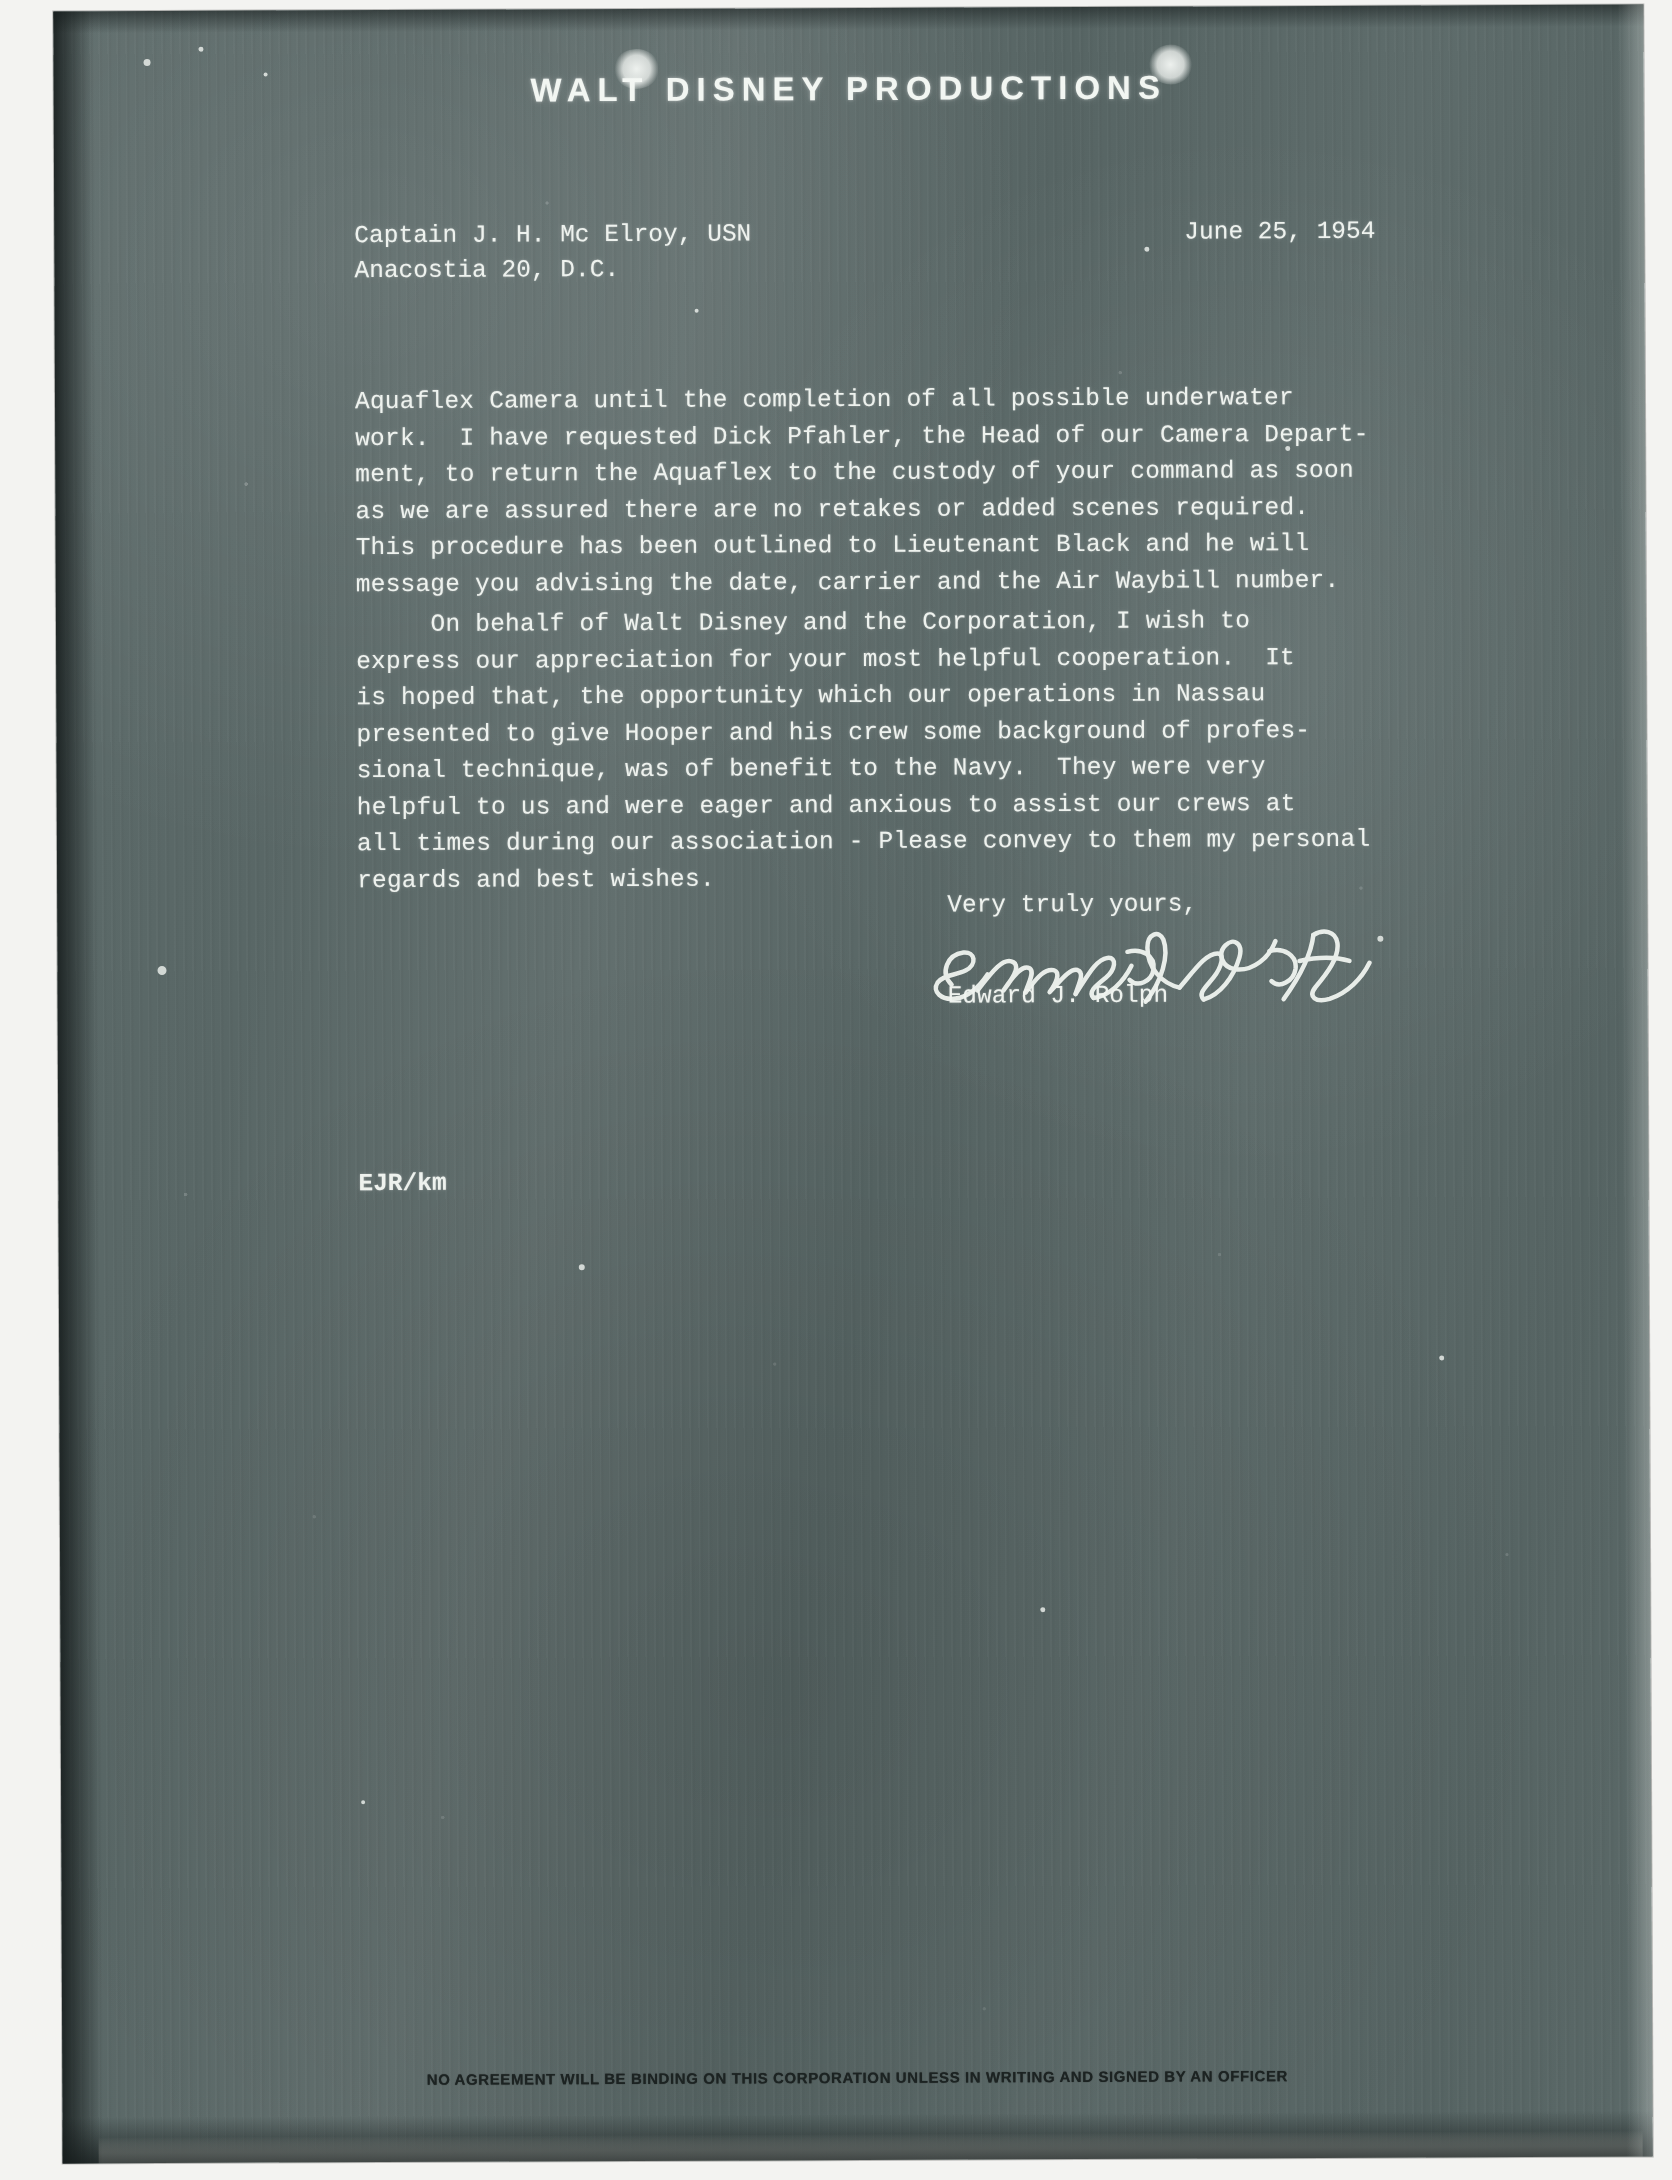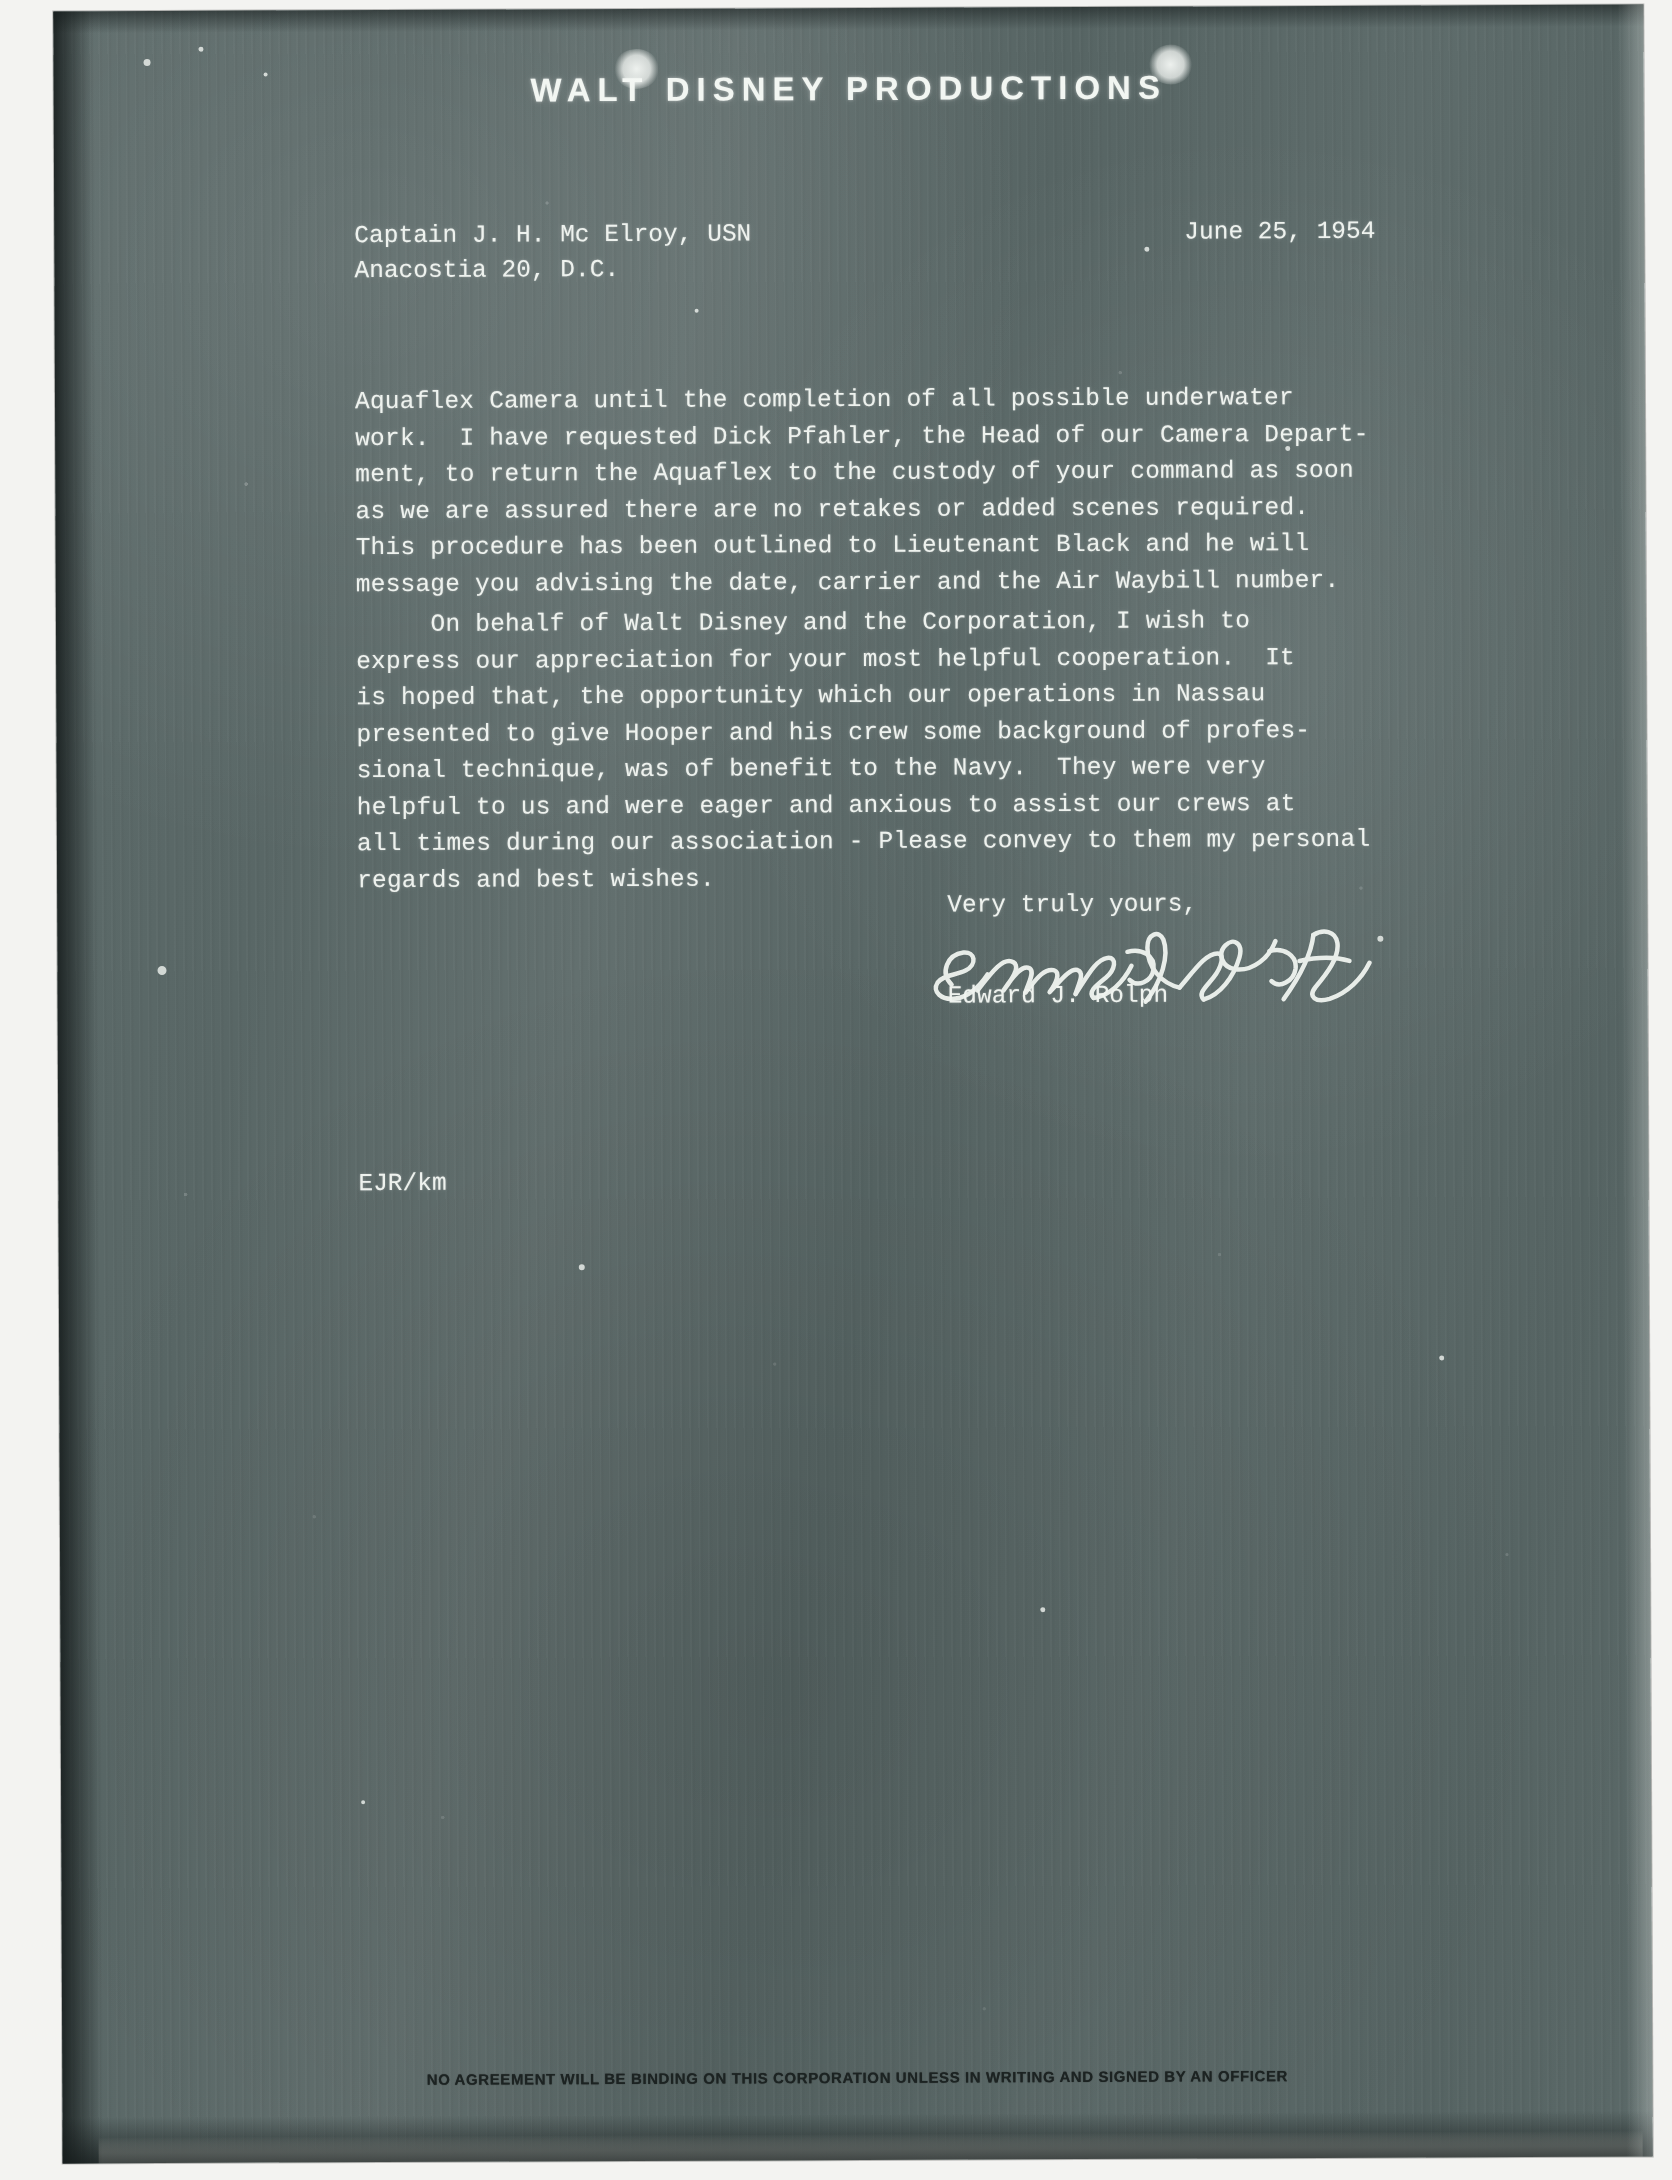--- a/index.html
+++ b/index.html
@@ -166,6 +166,7 @@
     top: 1160px;
     left: 300px;
     font-size: 24.5px;
+    font-weight: bold;
   }
 
   .footer-note {

